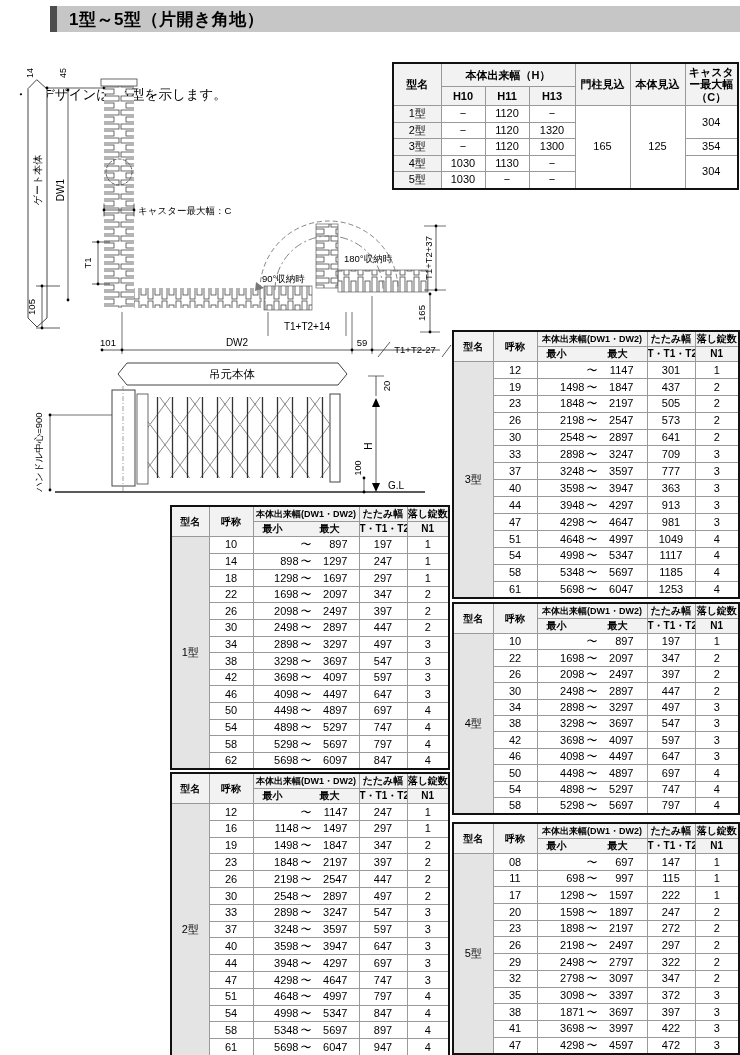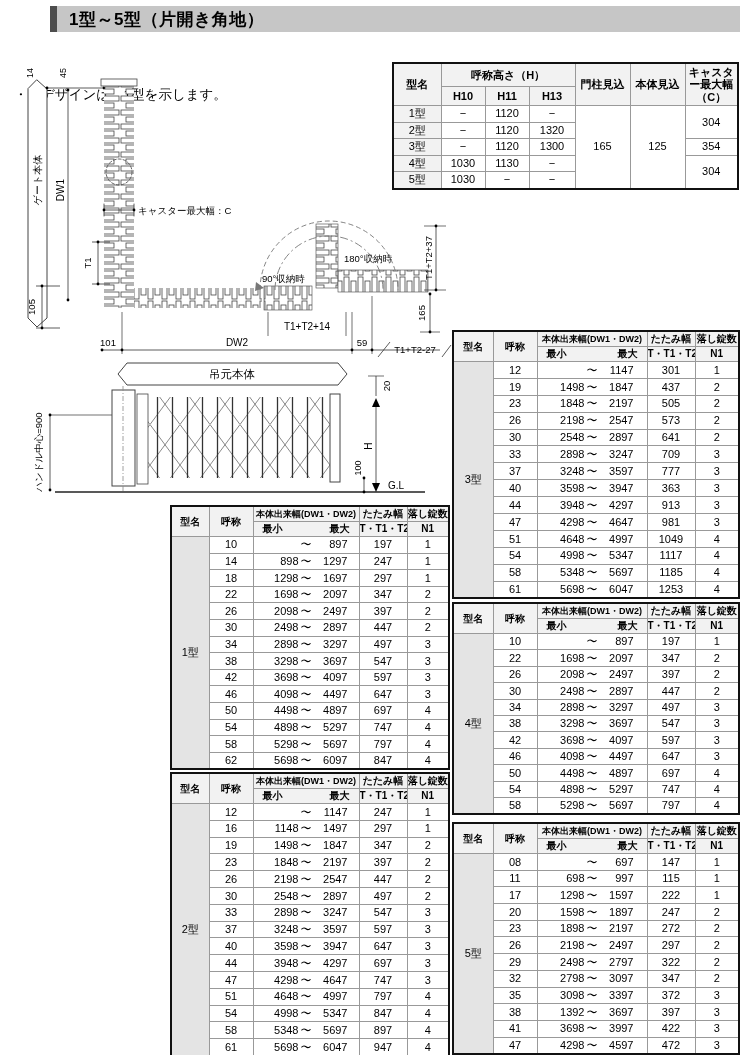--- a/index.html
+++ b/index.html
@@ -196,7 +196,7 @@
     <thead>
       <tr>
         <th rowspan="2">型名</th>
-        <th colspan="3">呼称高さ（H）</th>
+        <th colspan="3">本体出来幅（H）</th>
         <th rowspan="2">門柱見込</th>
         <th rowspan="2">本体見込</th>
         <th rowspan="2" class="caster-h">キャスター最大幅（C）</th>

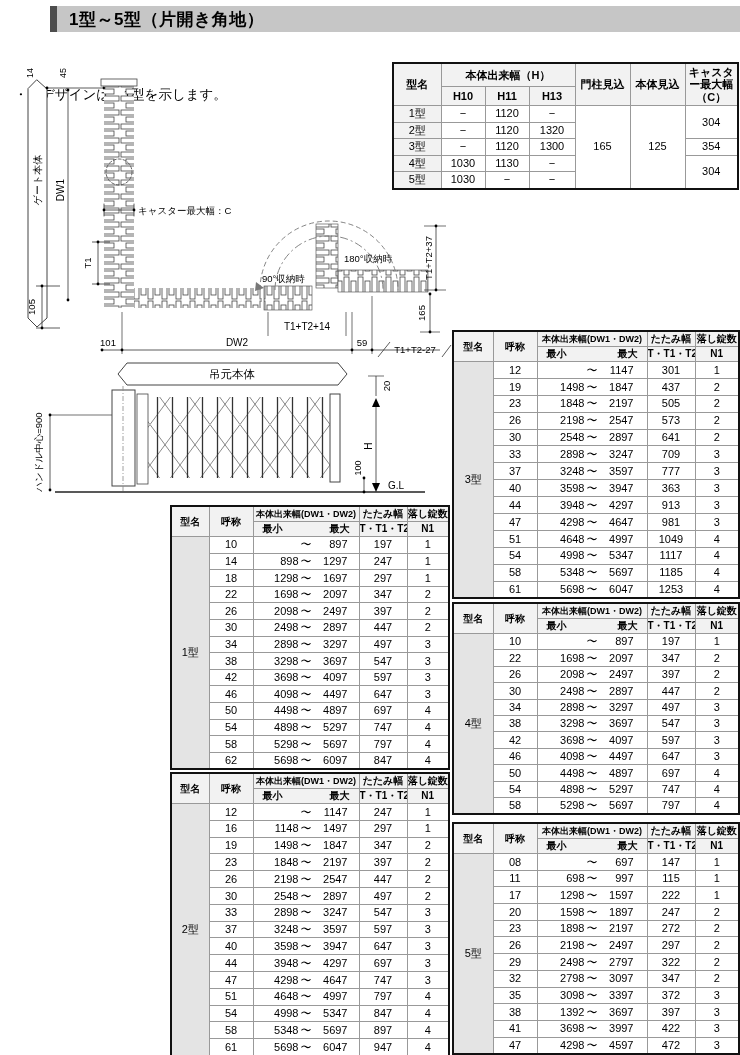--- a/index.html
+++ b/index.html
@@ -34,7 +34,7 @@
   .size-table thead th{height:14px;font-size:10px;}
   .size-table th.c-width-title{font-size:9px;}
   .size-table th.minmax span.mn-h{float:left;padding-left:9px;}
-  .size-table th.minmax span.mx-h{float:right;padding-right:9px;text-align:center;}
+  .size-table th.minmax span.mx-h{float:right;padding-right:19px;text-align:center;}
   .size-table td.model-cell{background:var(--model);font-size:11px;}
   .size-table td .mn{display:inline-block;width:34px;text-align:right;}
   .size-table td .tl{display:inline-block;width:15px;text-align:center;}

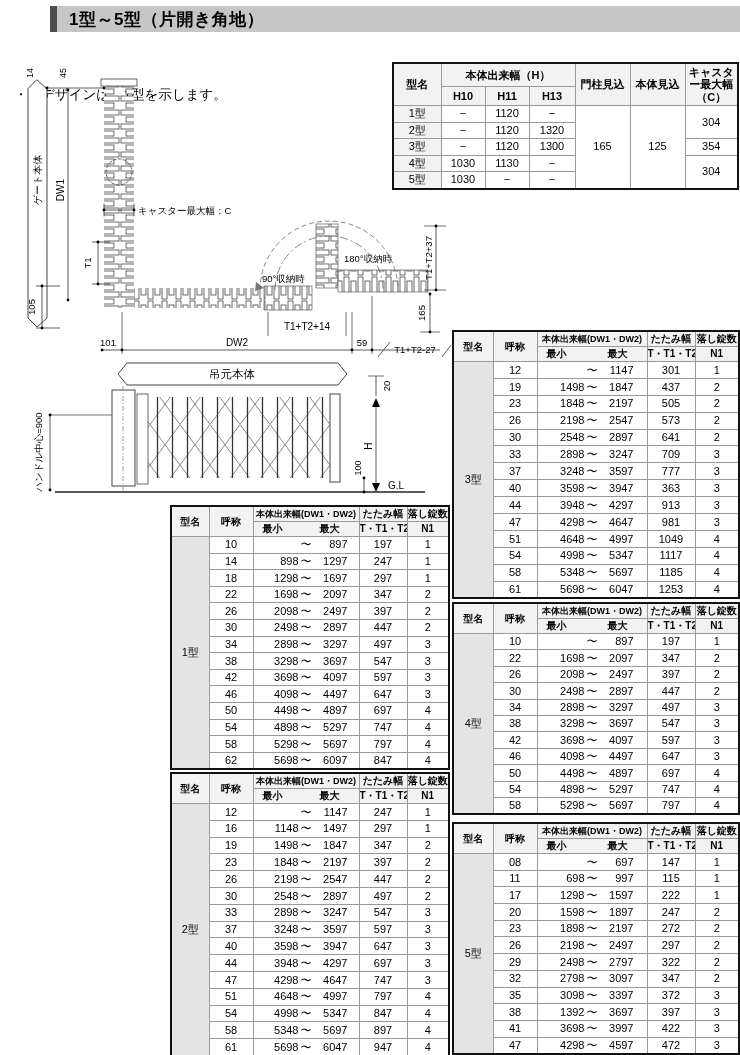--- a/index.html
+++ b/index.html
@@ -773,7 +773,7 @@
         </tr>
         <tr>
           <td class="c-name">38</td>
-          <td class="c-width"><span class="mn">1392</span><span class="tl">〜</span><span class="mx">3697</span></td>
+          <td class="c-width"><span class="mn">1871</span><span class="tl">〜</span><span class="mx">3697</span></td>
           <td class="c-fold">397</td>
           <td class="c-lock">3</td>
         </tr>

